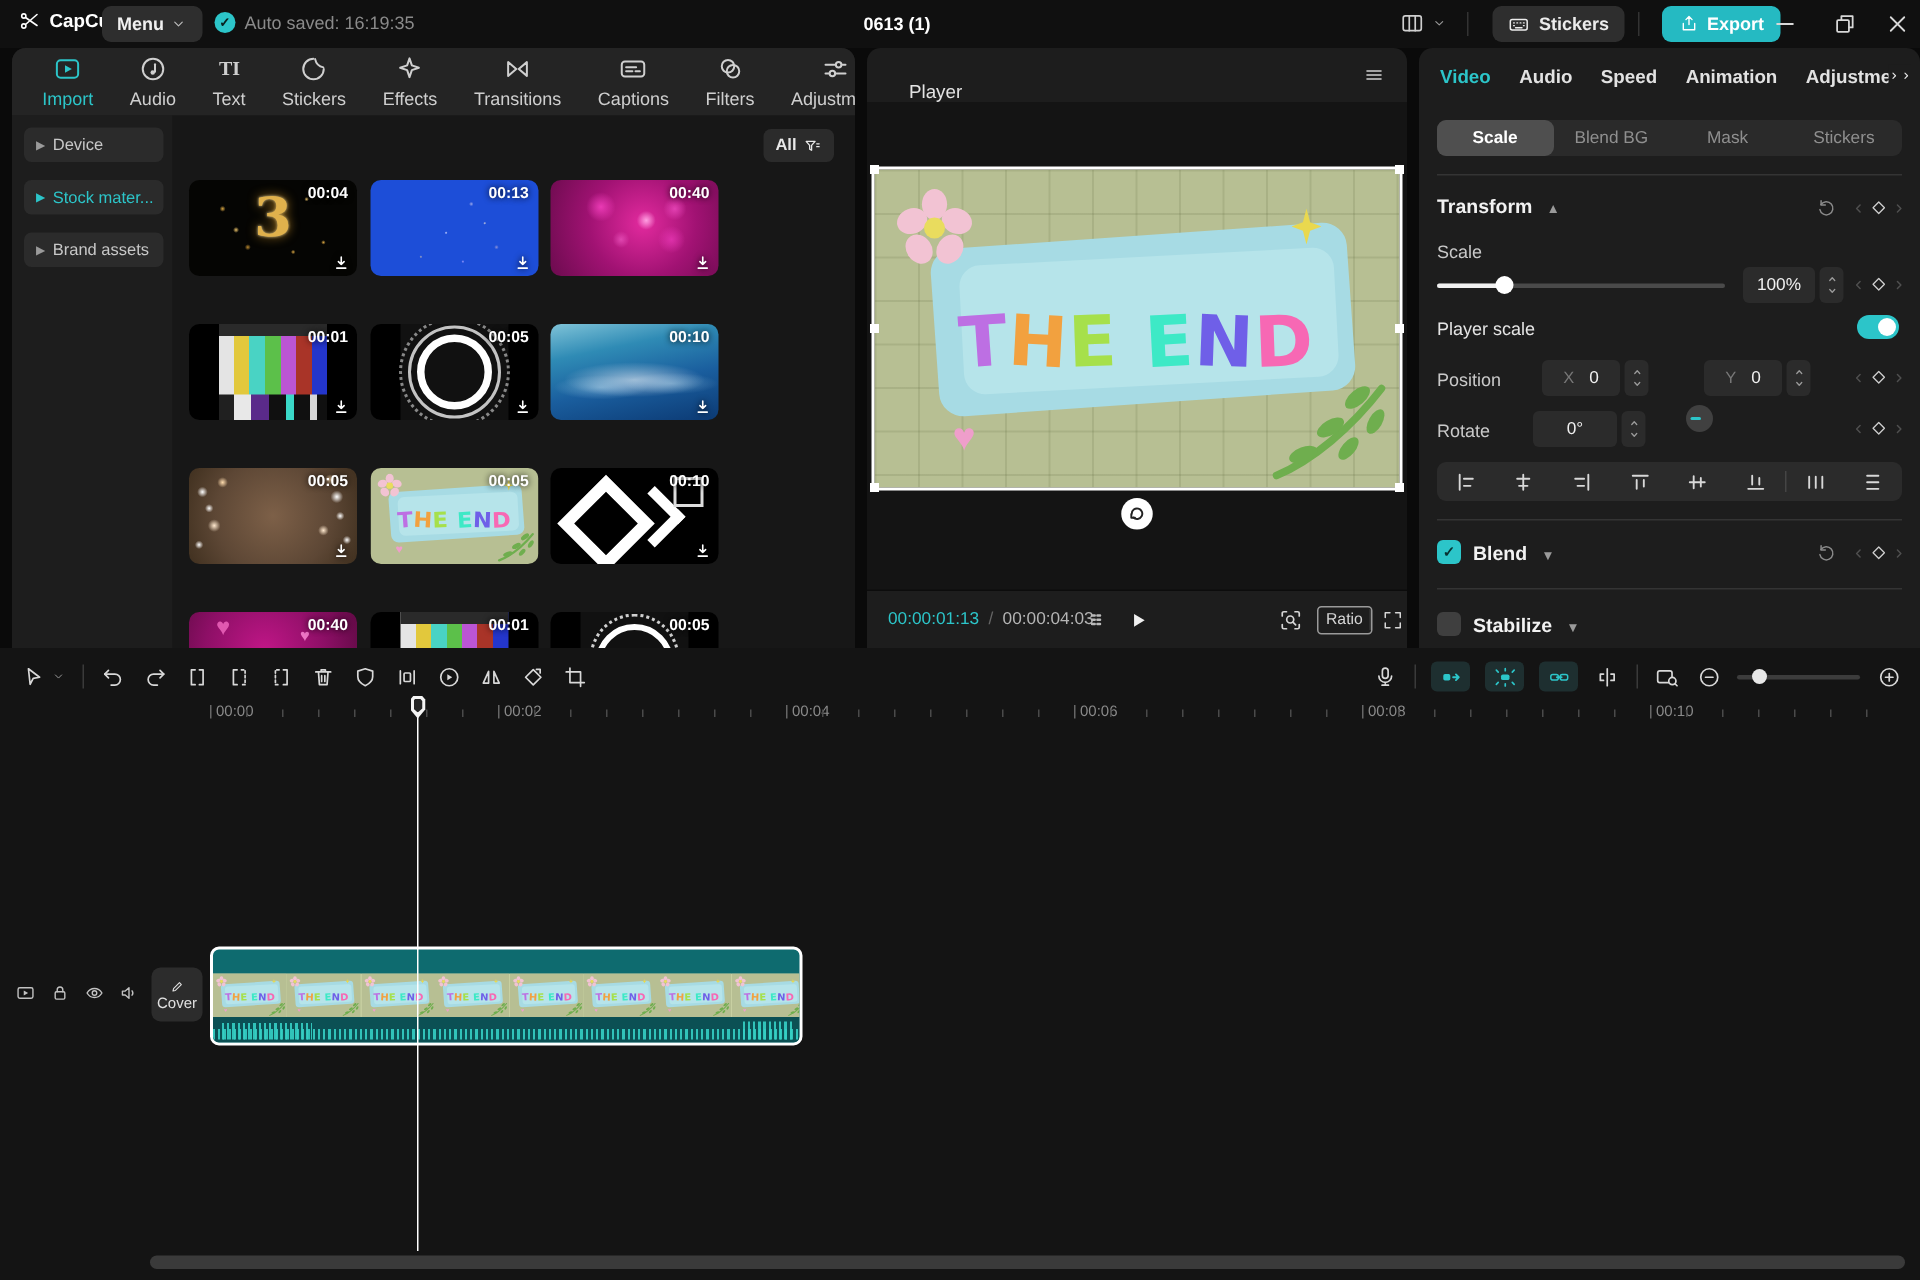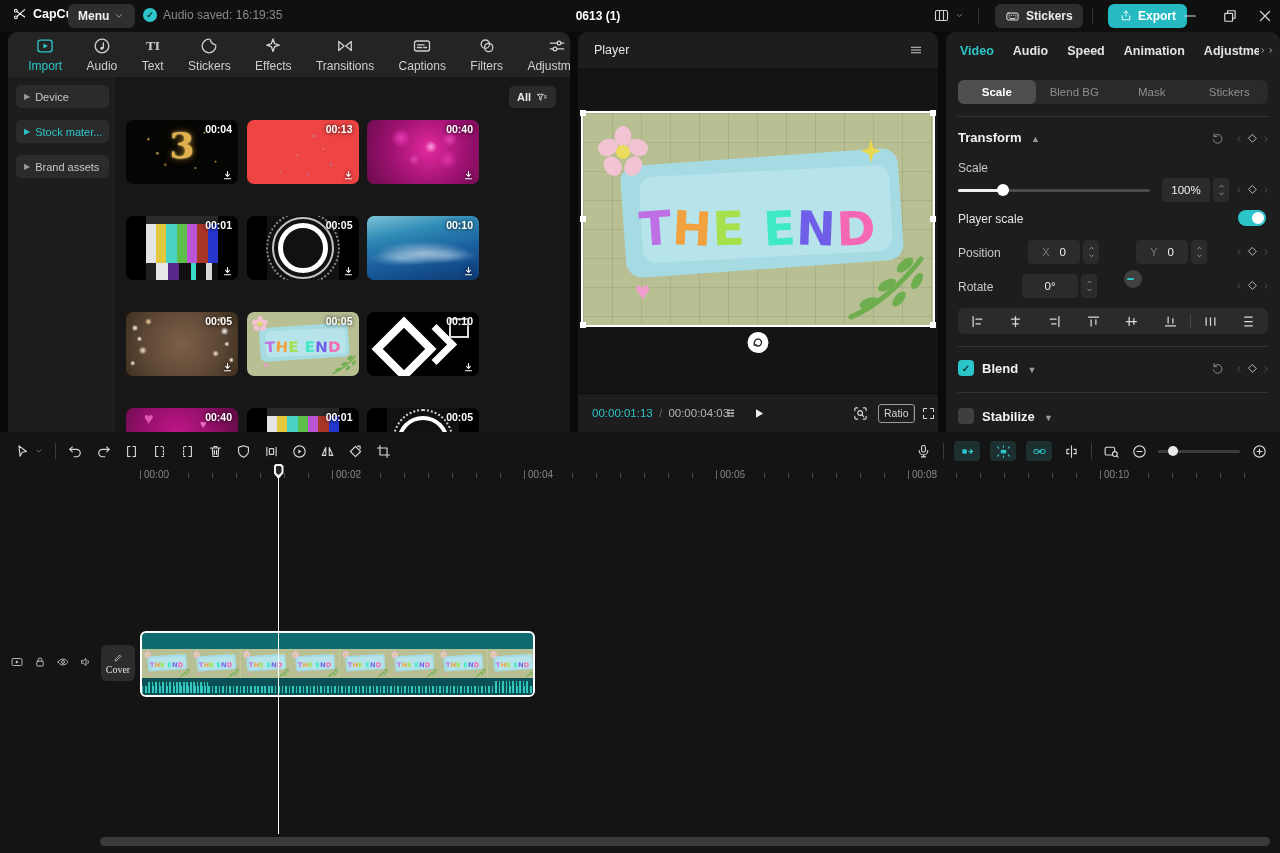--- a/index.html
+++ b/index.html
@@ -233,7 +233,7 @@
   </div>
   <div id="autosave">
     <span class="chk">✓</span>
-    <span>Audio saved: 16:19:35</span>
+    <span>Auto saved: 16:19:35</span>
   </div>
   <div id="doc-title">0613 (1)</div>
   <div id="layout-btn">

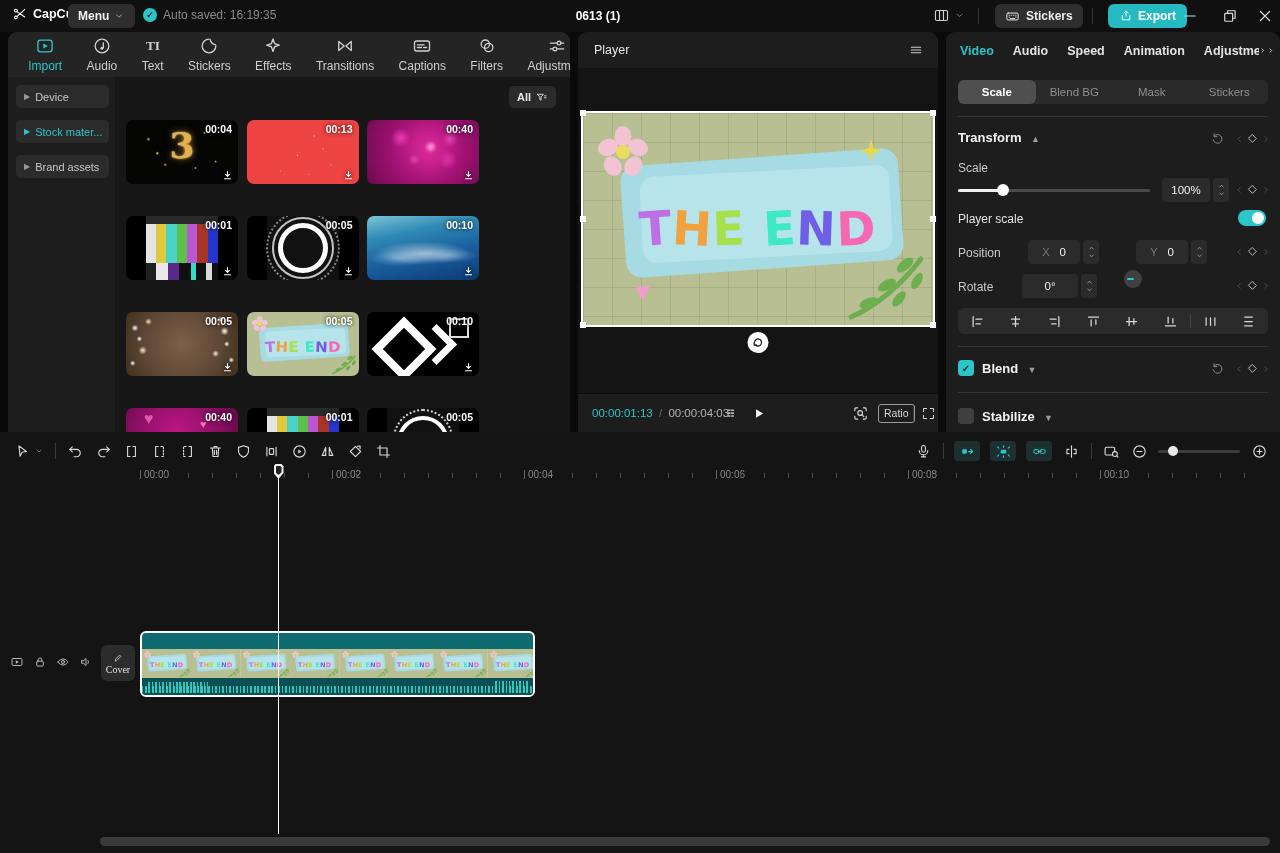--- a/index.html
+++ b/index.html
@@ -114,7 +114,7 @@
   .scene .branch{position:absolute;right:4px;bottom:2px;width:84px;height:74px;}
   
   #player-panel{left:578px;top:32px;width:360px;height:400px;background:#1d1d1d;}
-  #player-head{position:absolute;left:0;top:0;width:100%;height:36px;display:flex;align-items:center;}
+  #player-head{position:absolute;left:12px;top:0;width:100%;height:36px;display:flex;align-items:flex-end;}
   #player-head .ttl{margin-left:16px;color:#e4e4e4;font-size:12.5px;}
   #player-menu{position:absolute;right:14px;top:10px;width:16px;height:16px;color:#cfcfcf;}
   #player-stage{position:absolute;left:0;top:36px;width:360px;height:326px;background:#141414;}

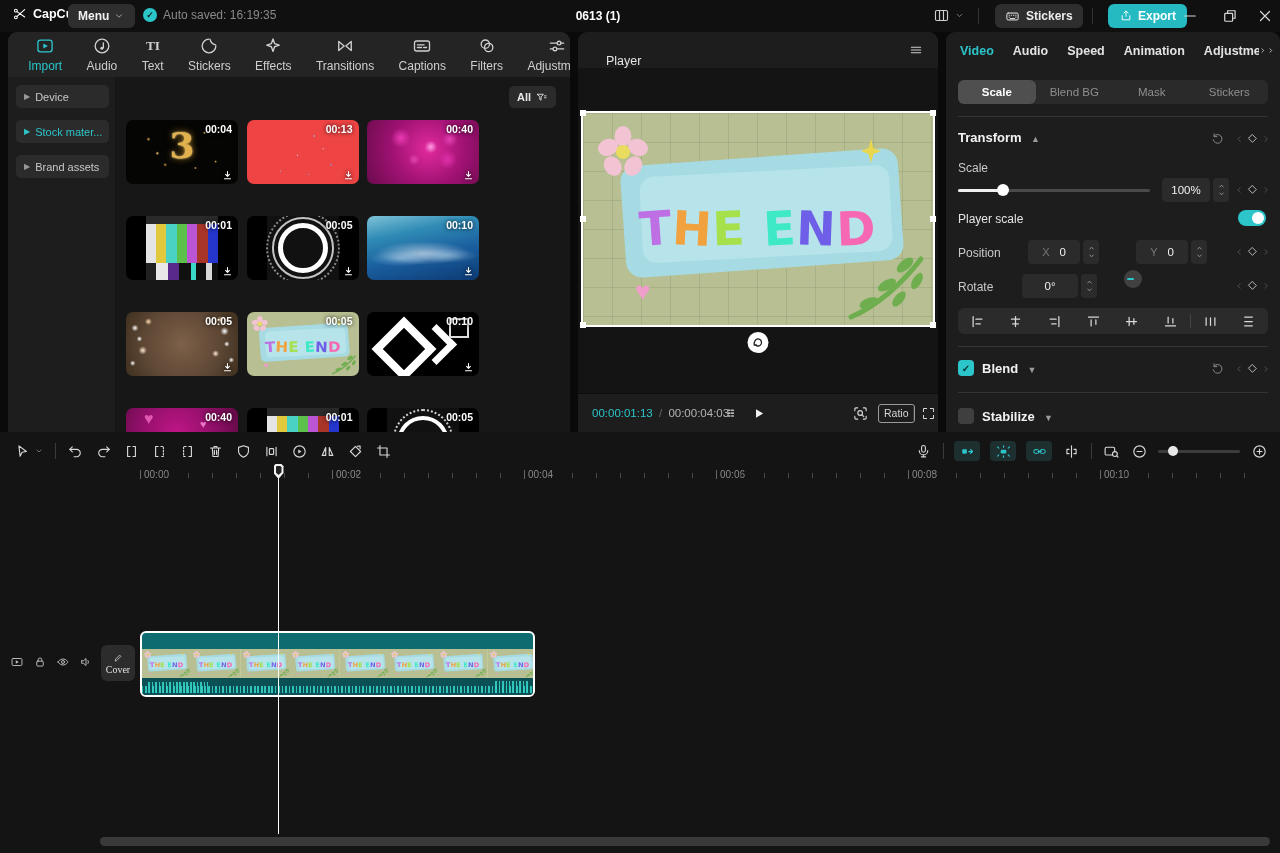--- a/index.html
+++ b/index.html
@@ -59,7 +59,7 @@
      radial-gradient(1.5px 1.5px at 62% 75%,#d9a642,transparent);}
   .t-countdown-3 .d2{position:absolute;left:0;top:4px;width:100%;text-align:center;font-size:36px;font-weight:bold;color:#e0b14c;
      text-shadow:0 0 7px #a87820,0 0 2px #fff3c0;font-family:"DejaVu Serif",serif;}
-  .t-dark-sparkles{background:#ef4444;}
+  .t-dark-sparkles{background:#1d4ed8;}
   .t-dark-sparkles .d1{position:absolute;inset:0;
      background:radial-gradient(1.5px 1.5px at 60% 25%,#9aa6e8,transparent),radial-gradient(1px 1px at 45% 55%,#cfd6ff,transparent),
      radial-gradient(1.5px 1.5px at 75% 70%,#8890d8,transparent),radial-gradient(1px 1px at 30% 80%,#aab,transparent),

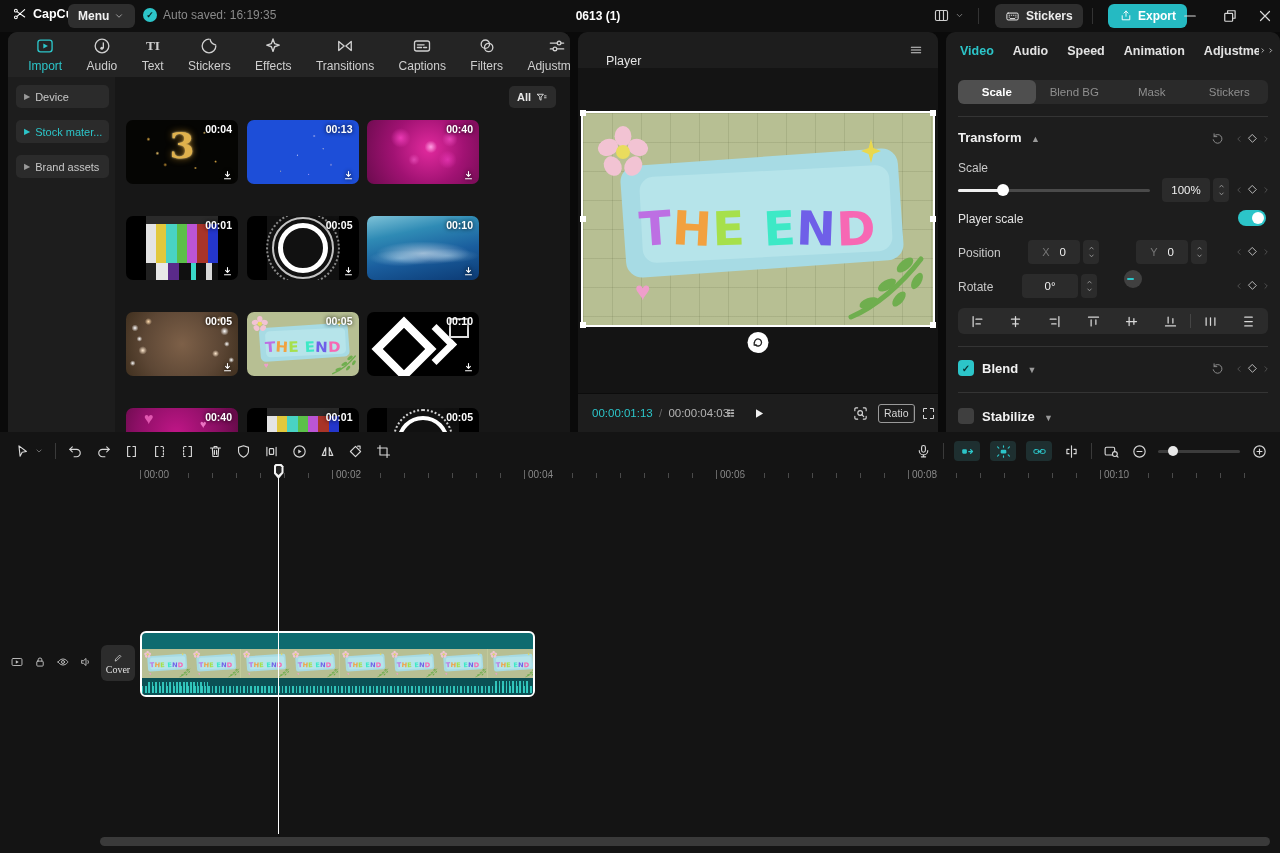--- a/index.html
+++ b/index.html
@@ -189,7 +189,7 @@
   #track-ctrl .icn{width:14px;height:14px;}
   #cover-btn{position:absolute;left:101px;top:213px;width:34px;height:36px;background:#2c2c2c;border-radius:6px;display:flex;flex-direction:column;align-items:center;justify-content:center;color:#e0e0e0;}
   #cover-btn .icn{width:11px;height:11px;}
-  #cover-btn .lbl{font-size:10px;margin-top:1px;font-family:Liberation Serif, serif;}
+  #cover-btn .lbl{font-size:10px;margin-top:1px;}
   #clip{position:absolute;left:140px;top:199px;width:395px;height:66px;border:2px solid #fff;border-radius:6px;background:#0e6b6f;overflow:hidden;box-sizing:border-box;}
   #clip .head{position:absolute;left:0;top:0;width:100%;height:16px;background:#0e6b6f;display:flex;align-items:center;gap:6px;padding-left:6px;z-index:4;}
   #clip .head .pill{background:rgba(0,0,0,.28);border-radius:3px;padding:0 5px;height:13px;line-height:13px;font-size:10px;color:#f0fafa;white-space:nowrap;}

